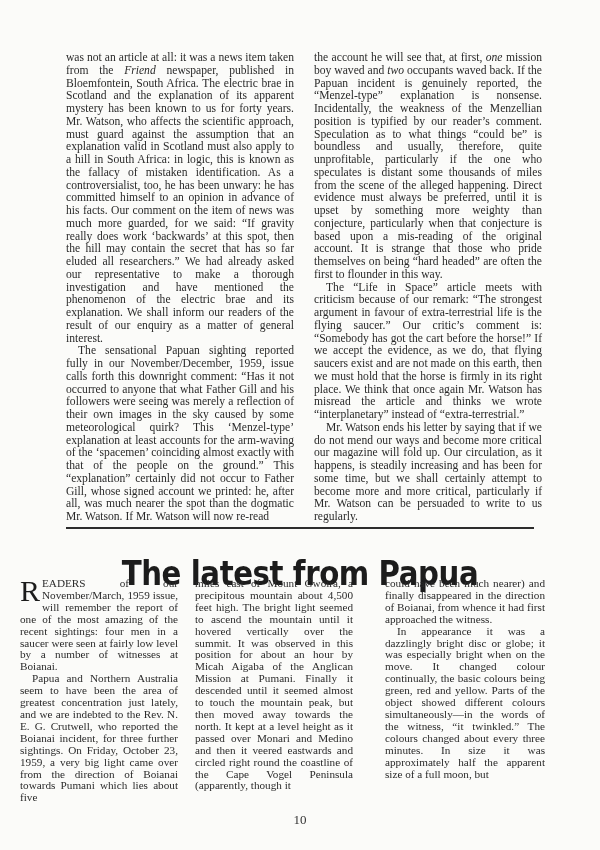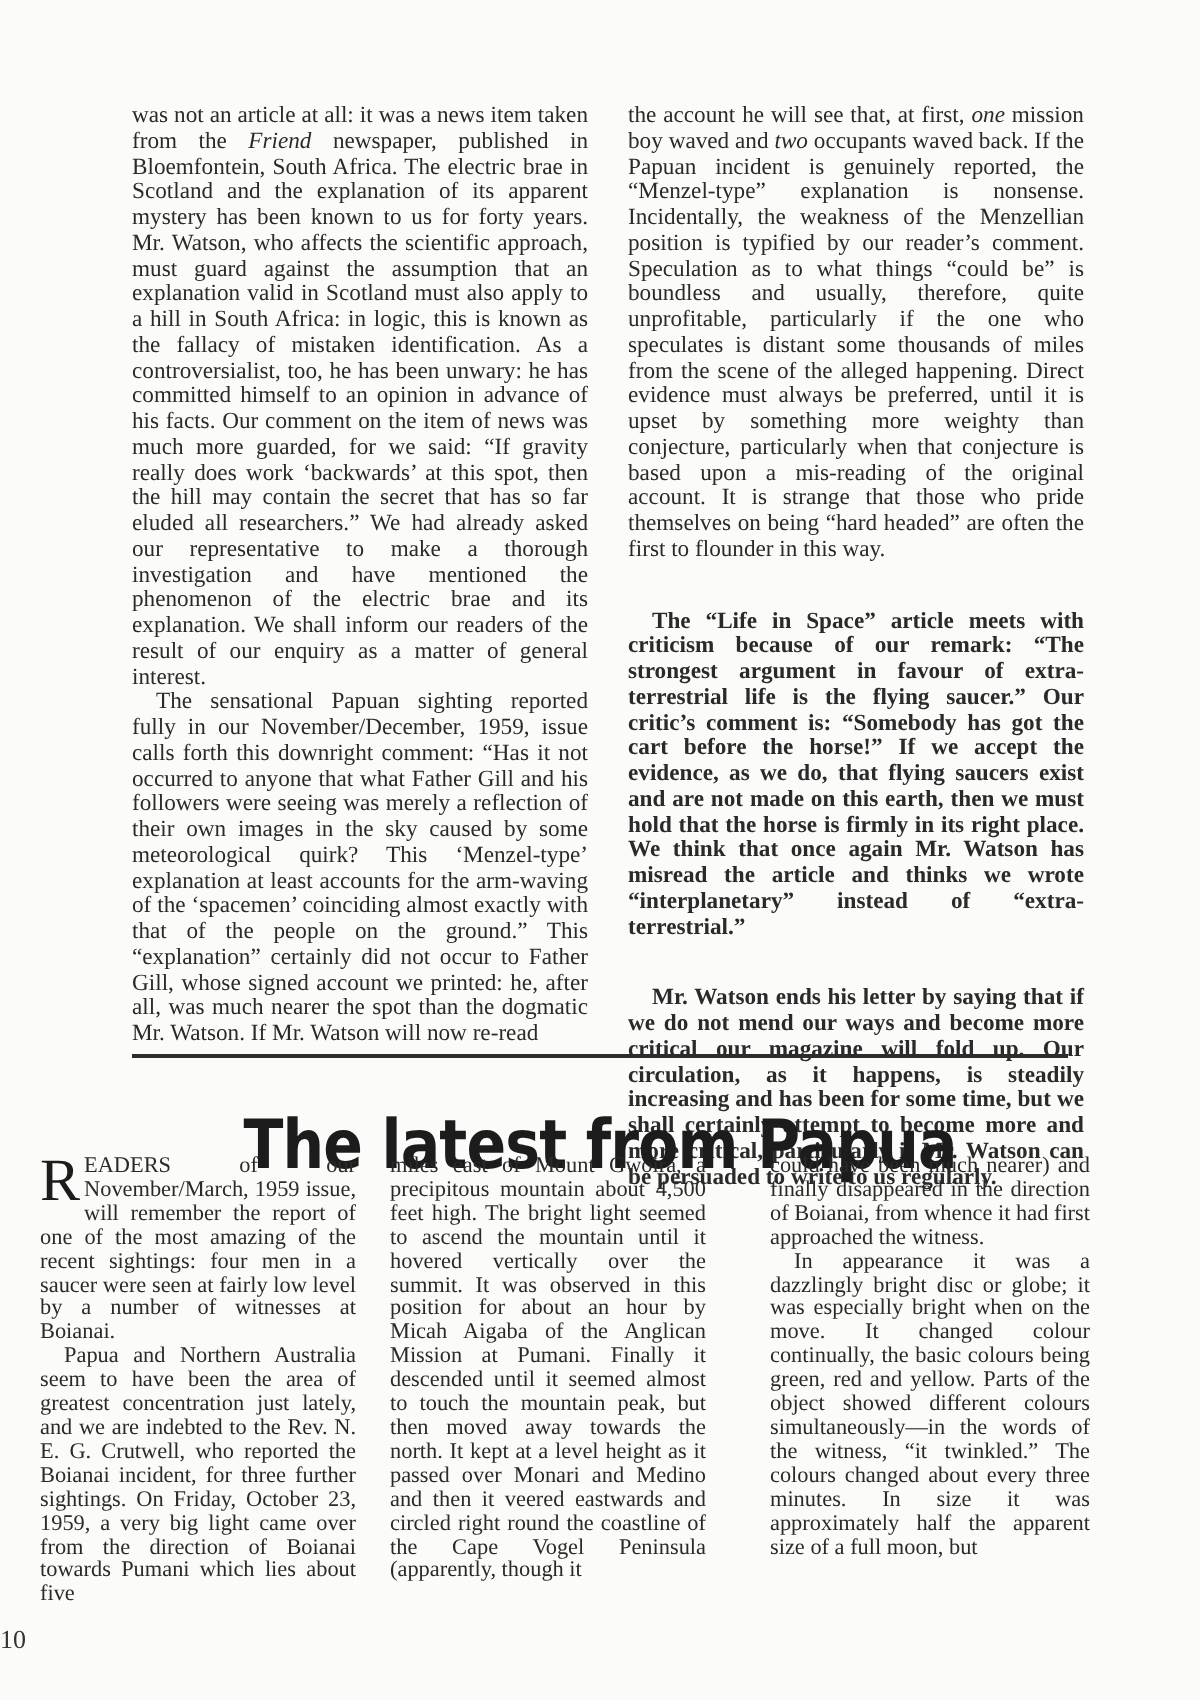--- a/index.html
+++ b/index.html
@@ -21,7 +21,7 @@
   }
   .col p { margin: 0; text-indent: 12px; }
   .col p.noindent { text-indent: 0; }
-  .col p.gap { margin-top: 23px; font-weight: bold; }
+  .col p.gap { margin-top: 0; }
   .top-left  { left: 66px;  top: 52px;  width: 228px; }
   .top-right { left: 314px; top: 52px;  width: 228px; }
   .rule {

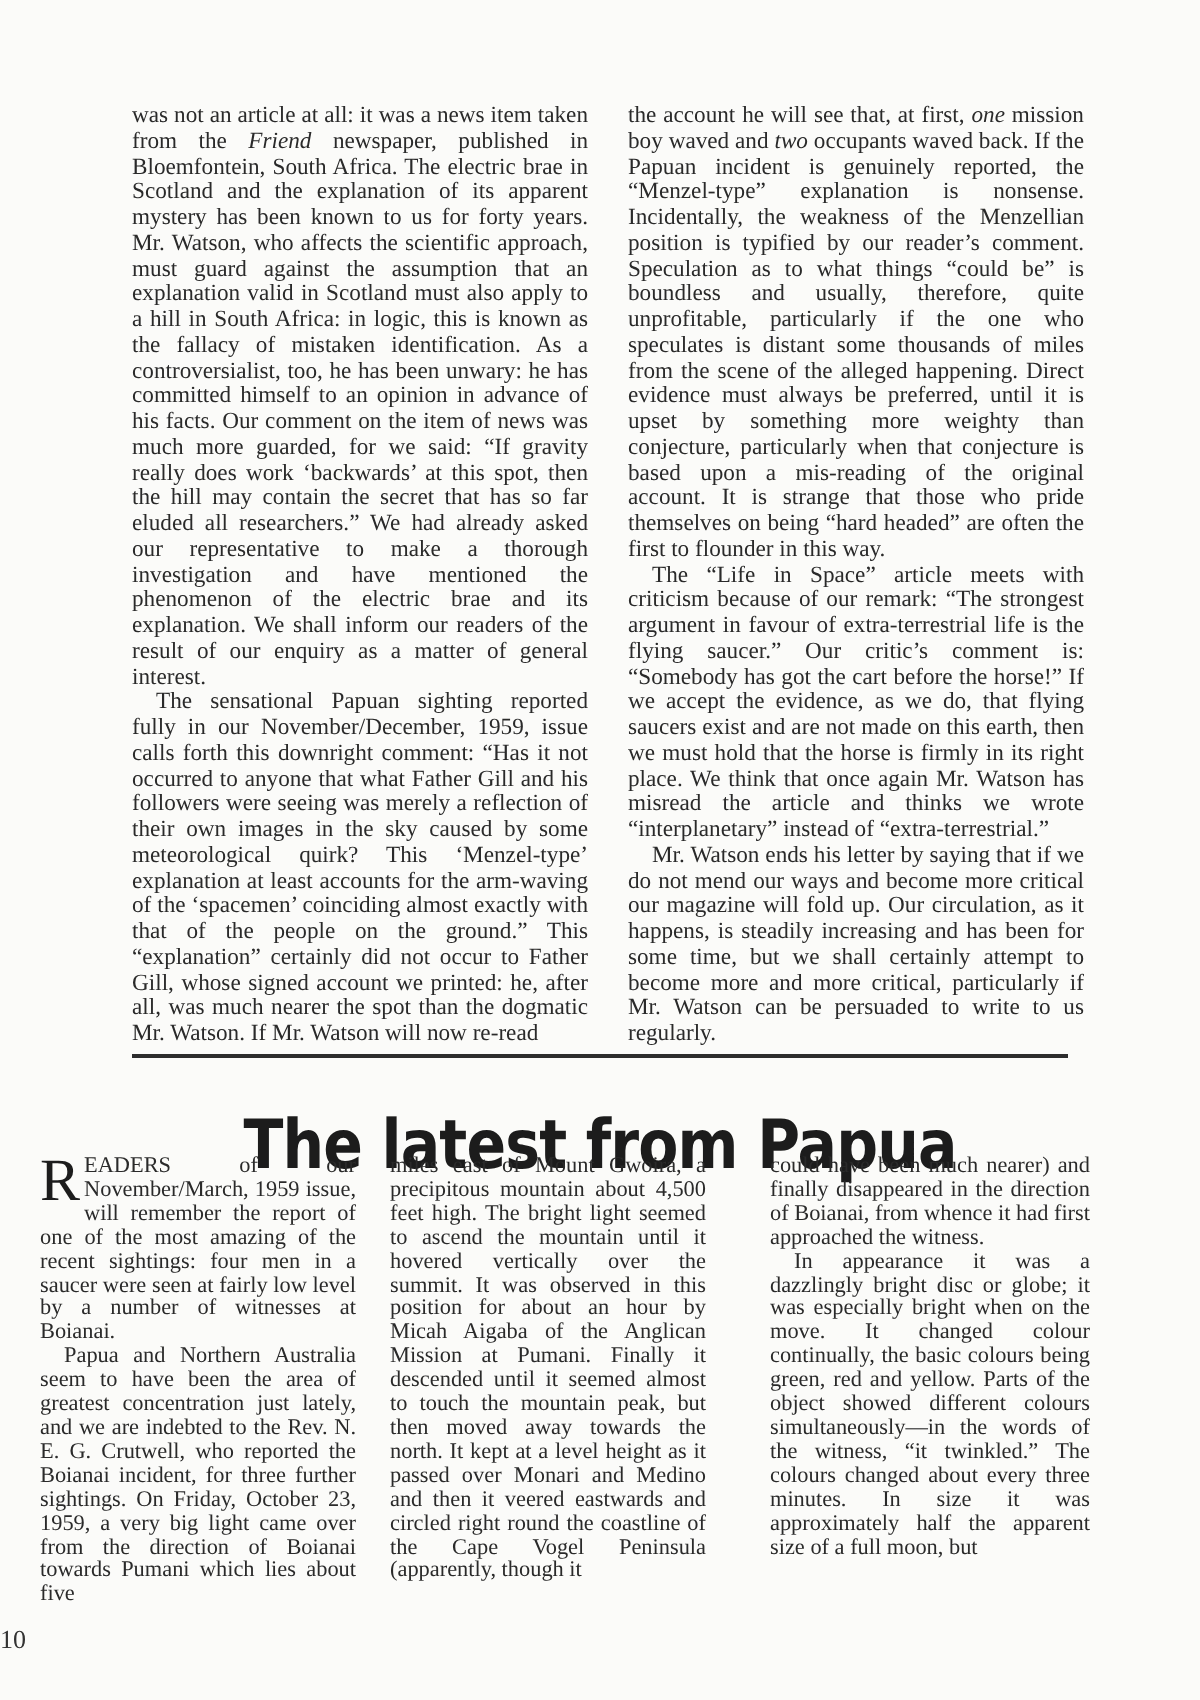--- a/index.html
+++ b/index.html
@@ -44,7 +44,7 @@
     font-family: "Liberation Serif", serif; color: #1c1c1c;
   }
   .folio {
-    position: absolute; left: 0; right: 0; top: 812px; text-align: left;
+    position: absolute; left: 0; right: 0; top: 812px; text-align: center;
     font-family: "Liberation Serif", serif; font-size: 13px; color: #333;
   }
   i { }

